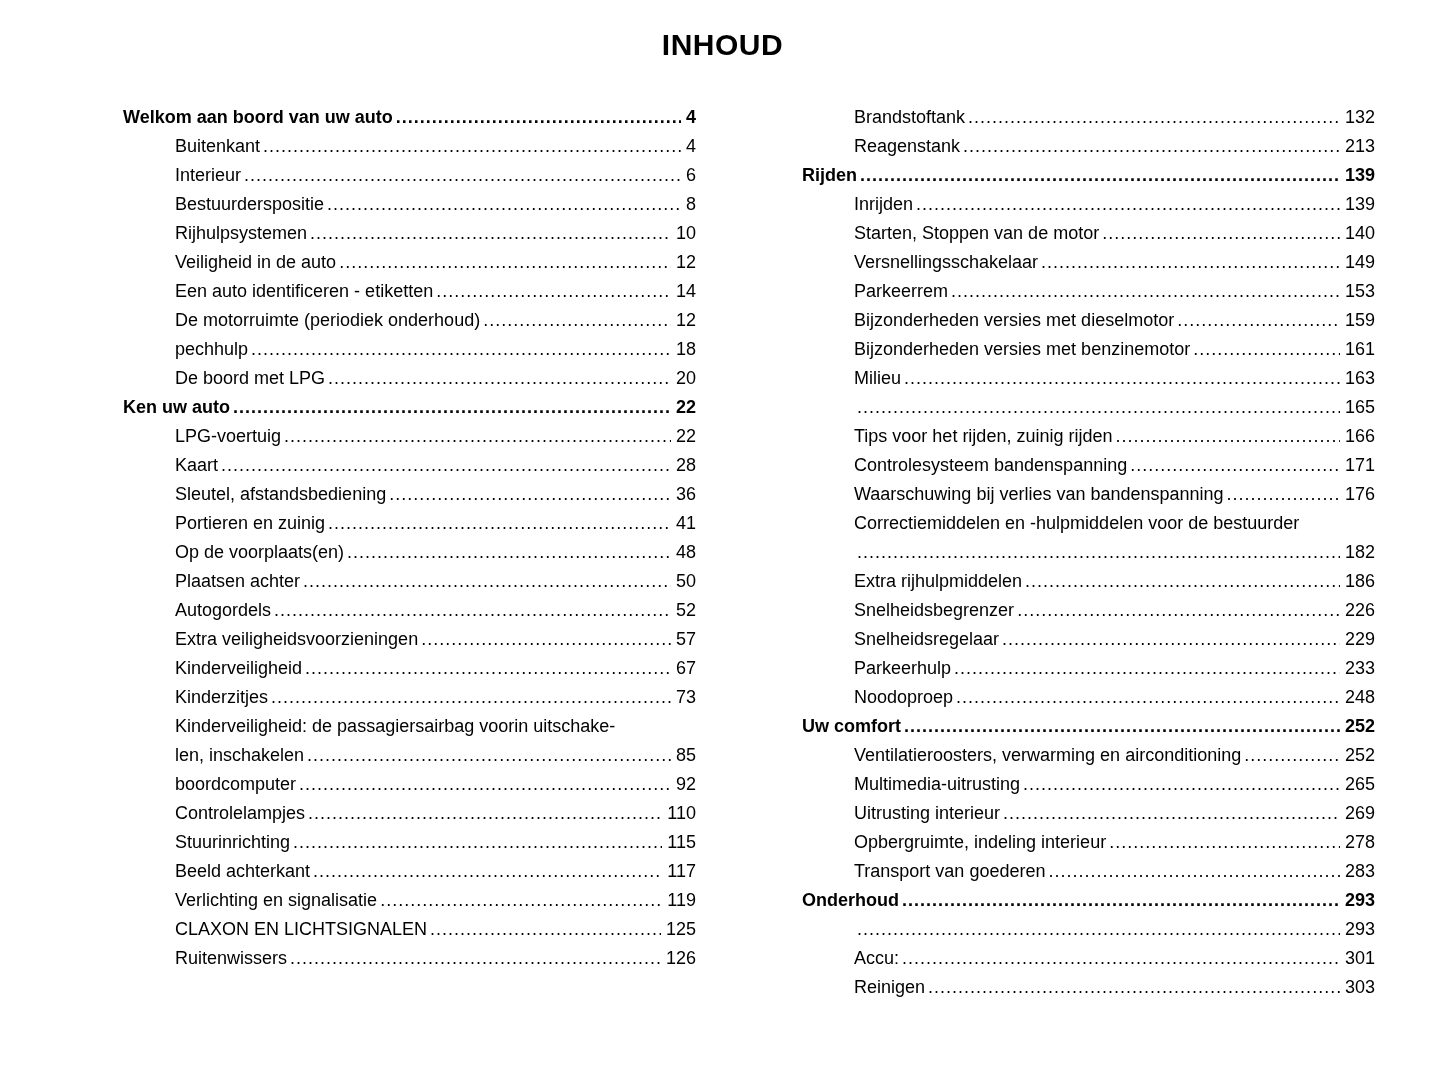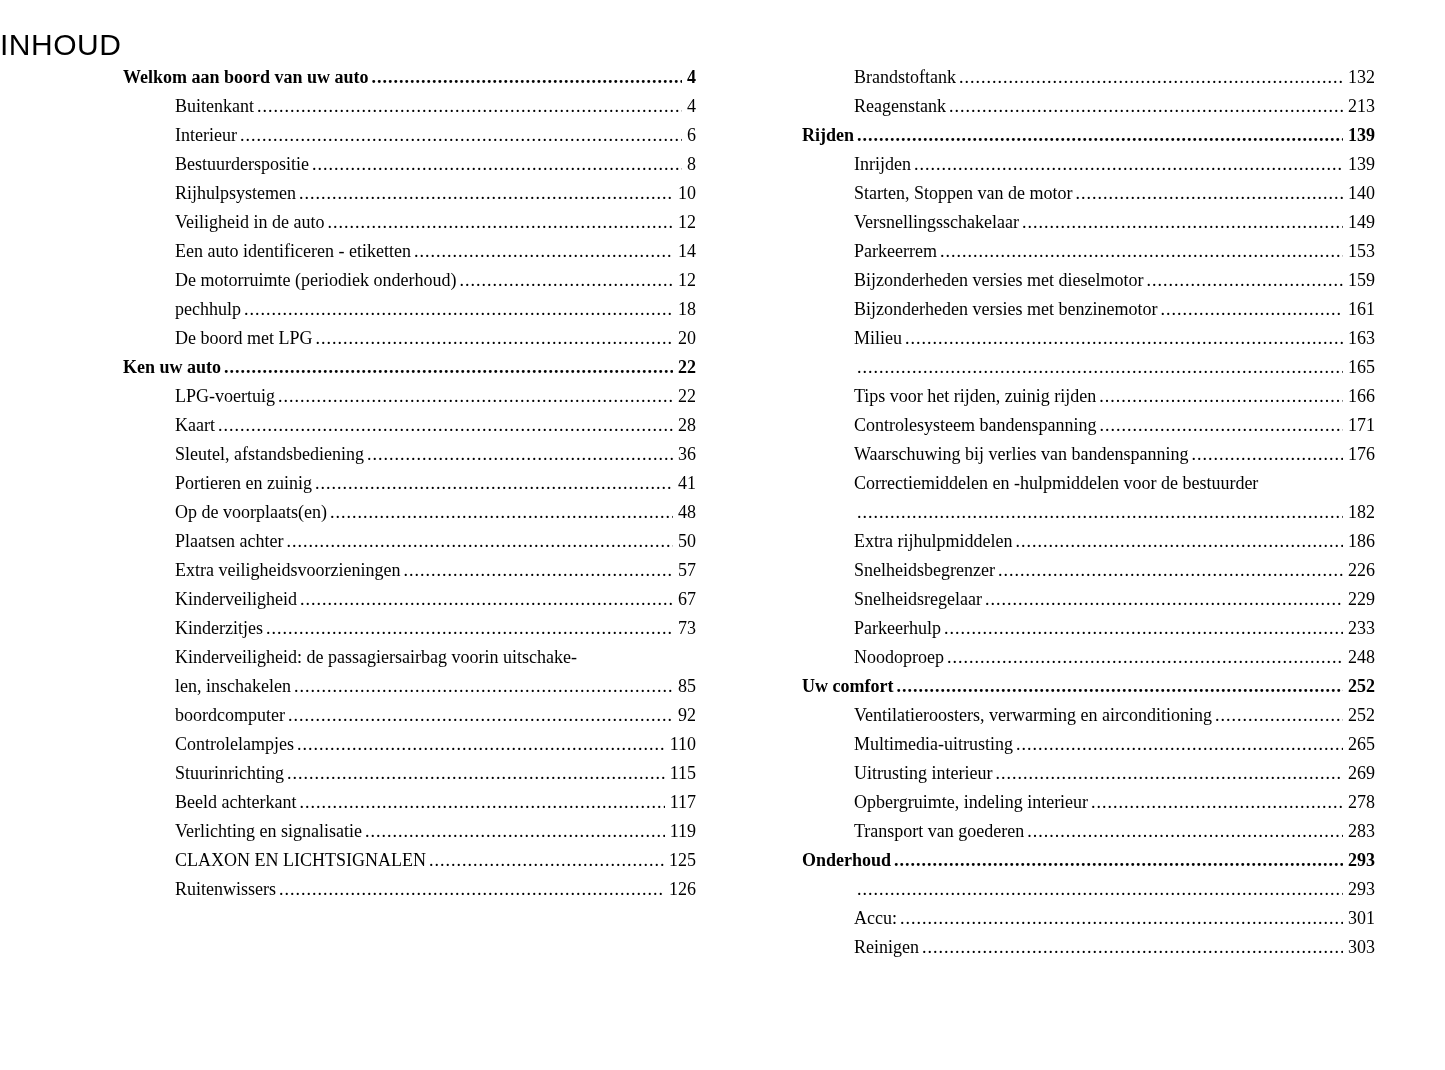--- a/index.html
+++ b/index.html
@@ -22,9 +22,9 @@
   }
   .page-title {
     margin: 0;
-    text-align: left;
+    text-align: center;
     font-size: 30px;
-    font-weight: 400;
+    font-weight: 700;
     letter-spacing: 0.5px;
     line-height: 1.15;
   }

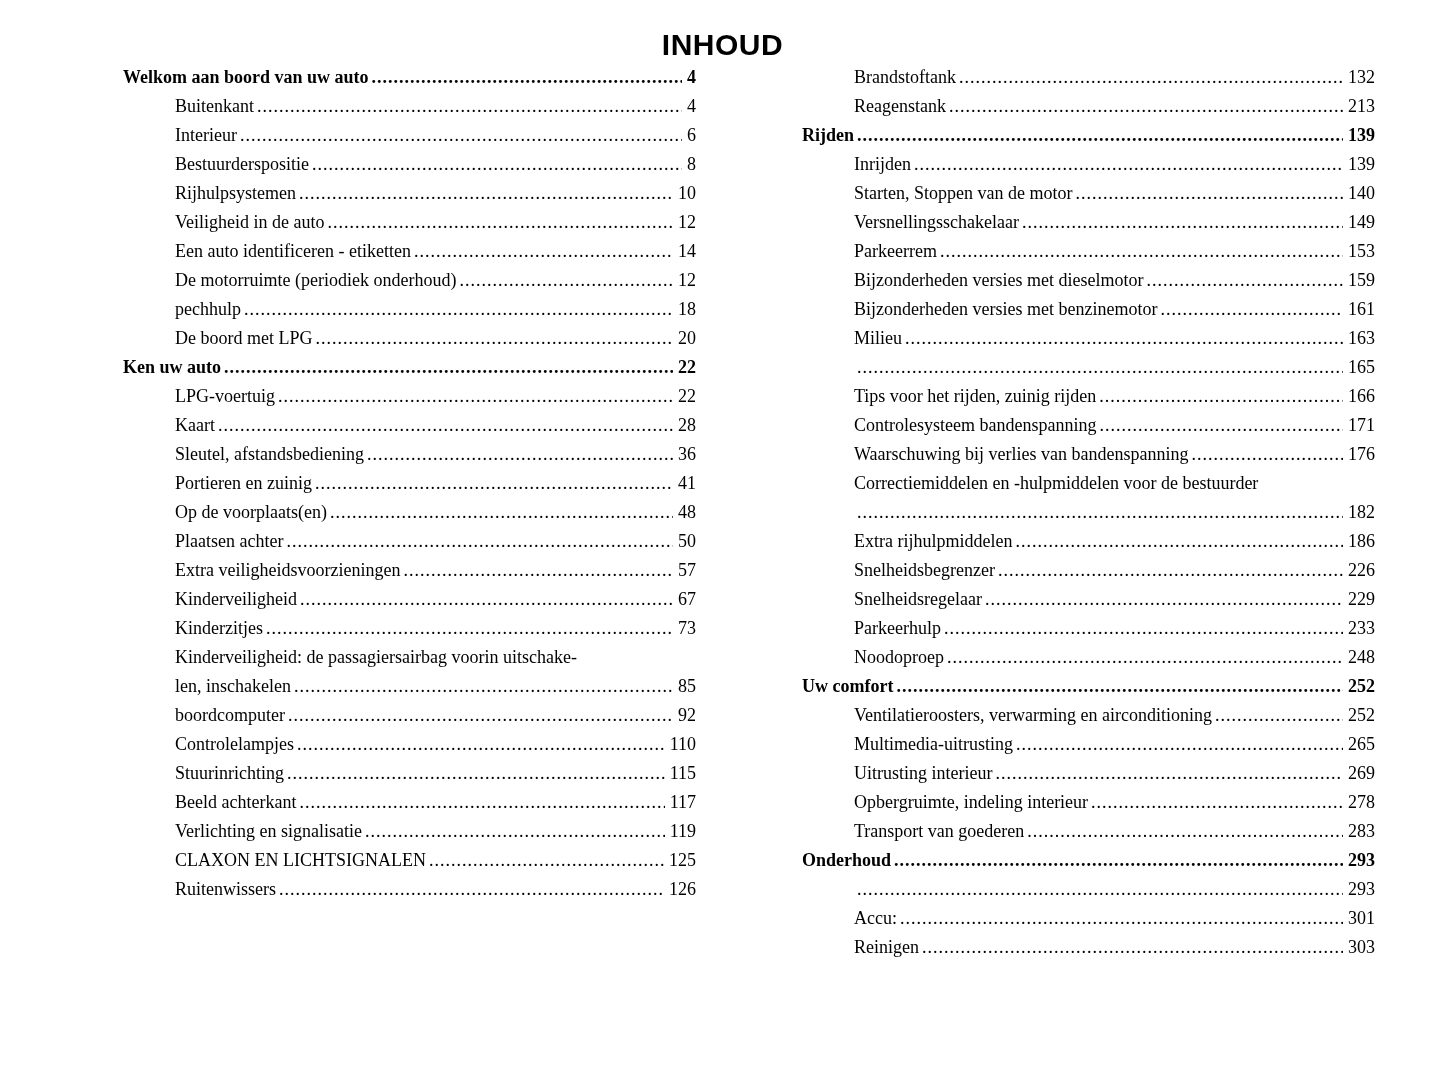--- a/index.html
+++ b/index.html
@@ -30,10 +30,10 @@
   }
   .columns {
     display: flex;
+    margin-top: 40px;
     padding-left: 123px;
     padding-right: 70px;
     gap: 106px;
-    font-family: Liberation Serif, serif;
   }
   .col {
     flex: none;

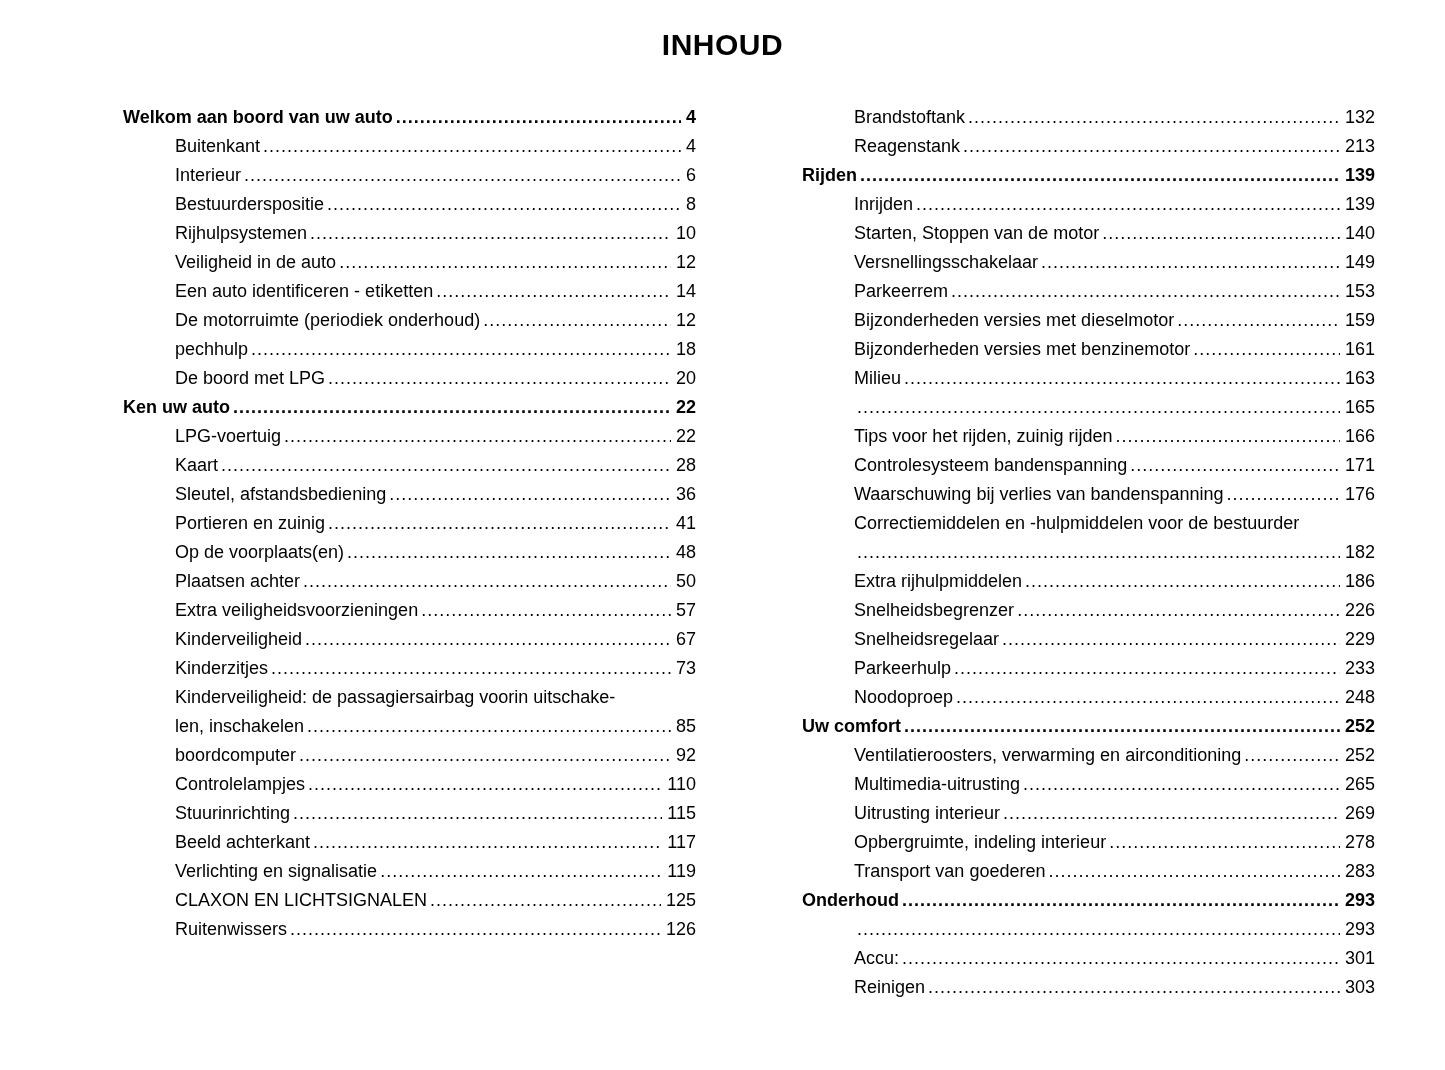--- a/index.html
+++ b/index.html
@@ -195,6 +195,13 @@
         </div>
         <div class="entry sub">
           <div class="line">
+            <span class="lbl">Autogordels</span>
+            <span class="dots"></span>
+            <span class="pg">52</span>
+          </div>
+        </div>
+        <div class="entry sub">
+          <div class="line">
             <span class="lbl">Extra veiligheidsvoorzieningen</span>
             <span class="dots"></span>
             <span class="pg">57</span>

